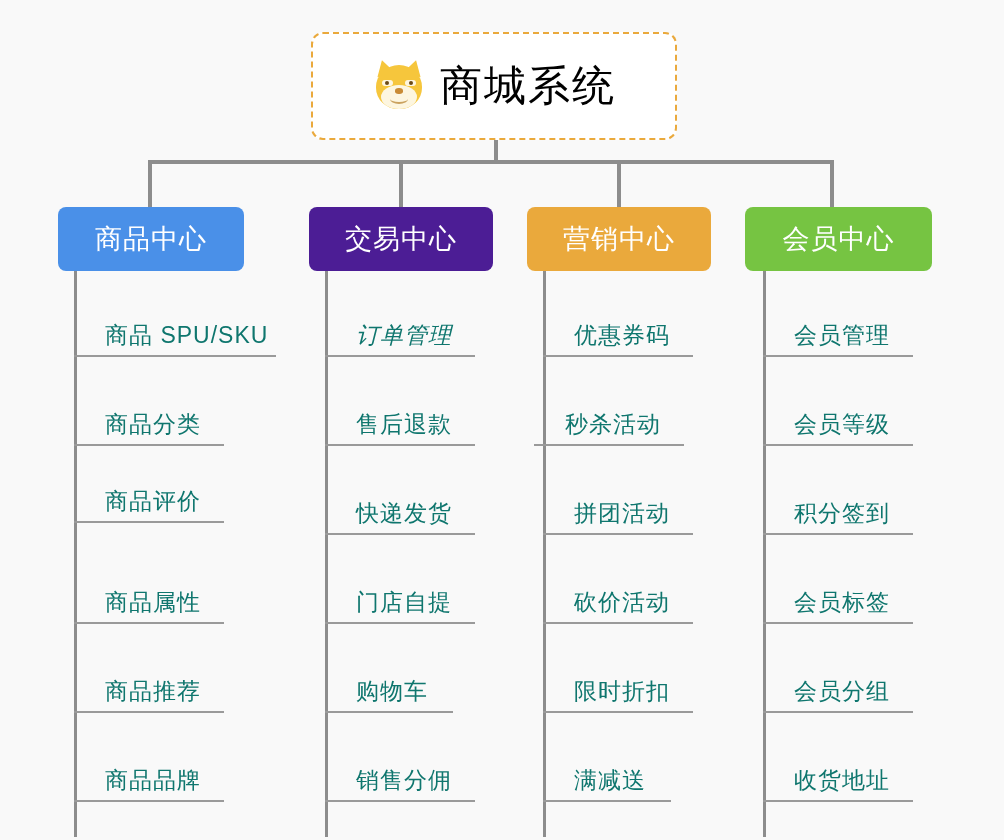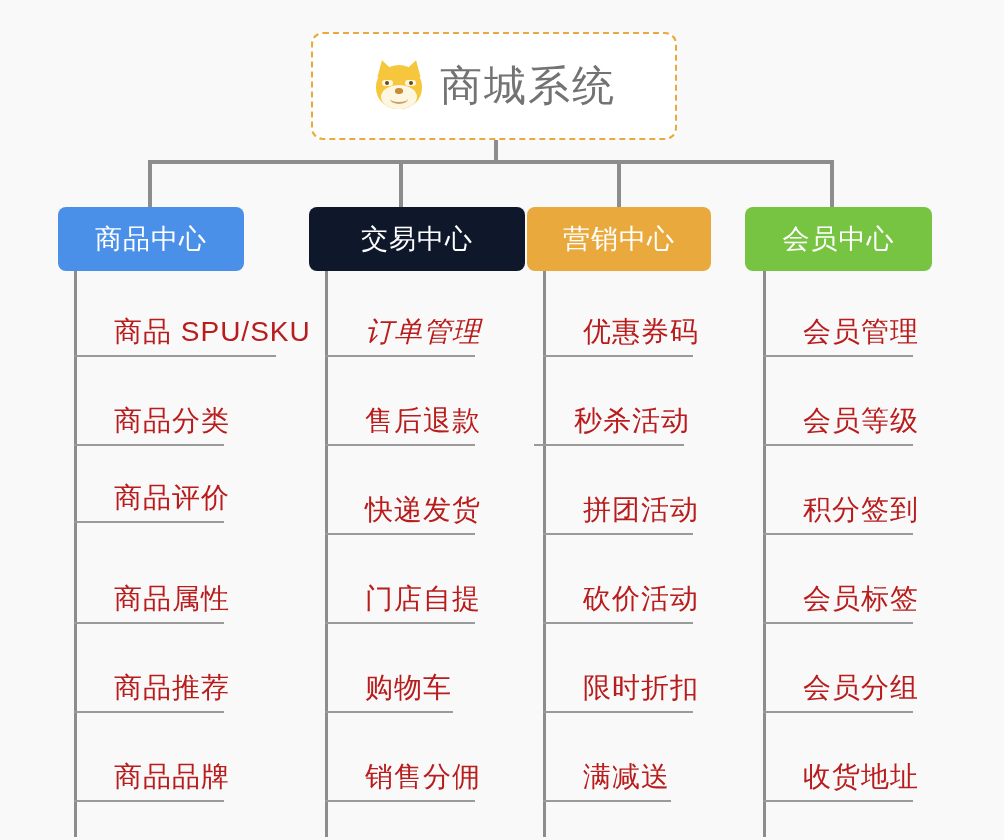--- a/index.html
+++ b/index.html
@@ -45,7 +45,7 @@
   }
   .root-title {
     font-size: 42px;
-    color: #737373;
+    color: #000000;
     letter-spacing: 2px;
     line-height: 1;
     white-space: nowrap;

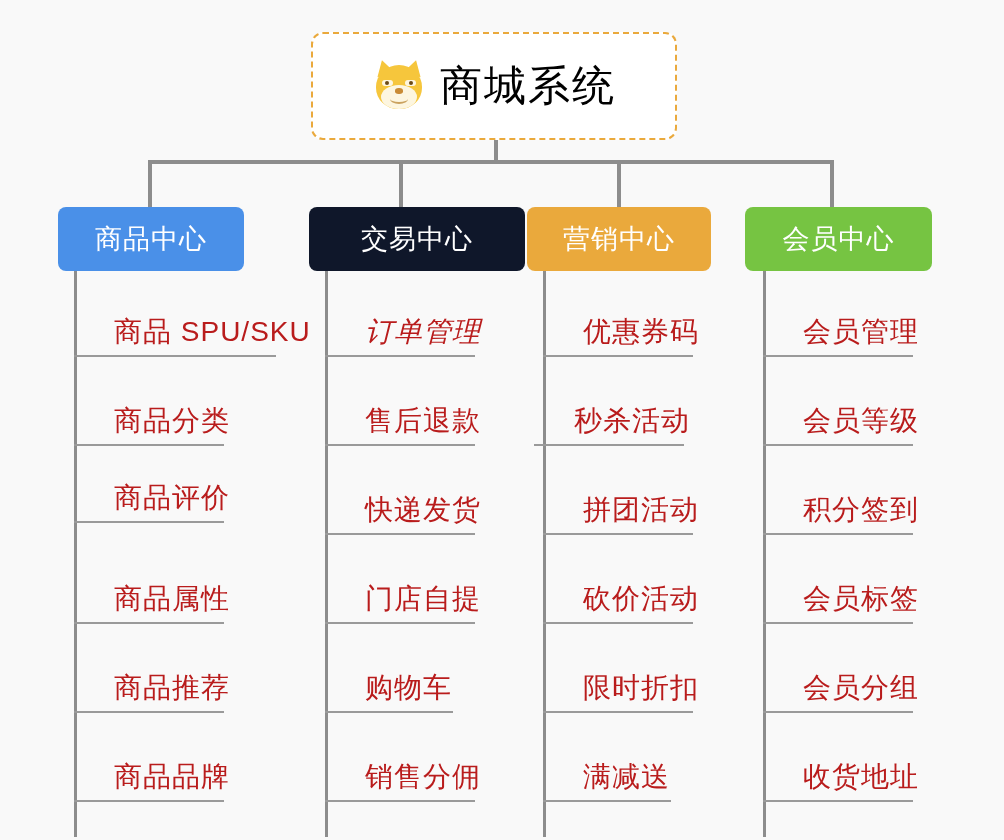--- a/index.html
+++ b/index.html
@@ -218,7 +218,7 @@
   </div>
 
   <div class="column" style="left:309px; width:250px;">
-    <div class="cat-box" style="width:216px; background:#0f172a;">
+    <div class="cat-box" style="width:184px; background:#4c1d95;">
       <span>交易中心</span>
     </div>
     <div class="spine" style="left:16px; top:64px; height:566px;"></div>

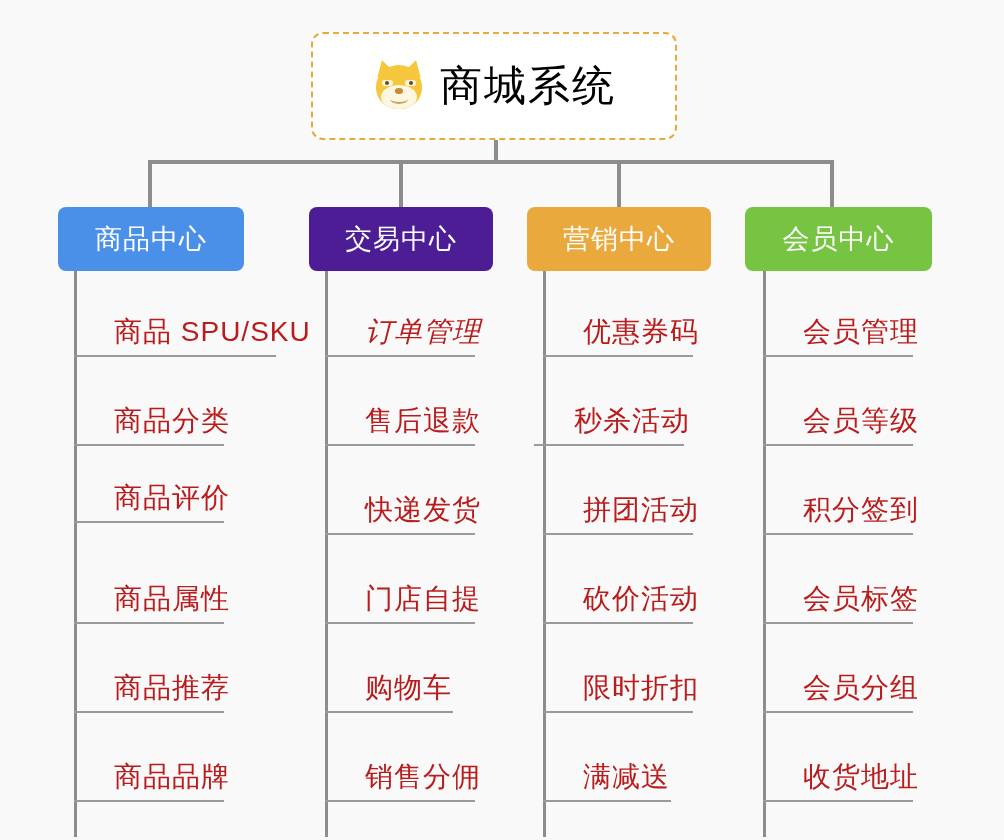--- a/index.html
+++ b/index.html
@@ -155,11 +155,10 @@
     position: absolute;
     left: 31px;
     bottom: 4px;
-    font-size: 28px;
-    color: #b91c1c;
+    font-size: 23px;
+    color: #0f766e;
     white-space: nowrap;
     letter-spacing: 1px;
-    margin-left: 9px;
   }
 </style>
 </head>

